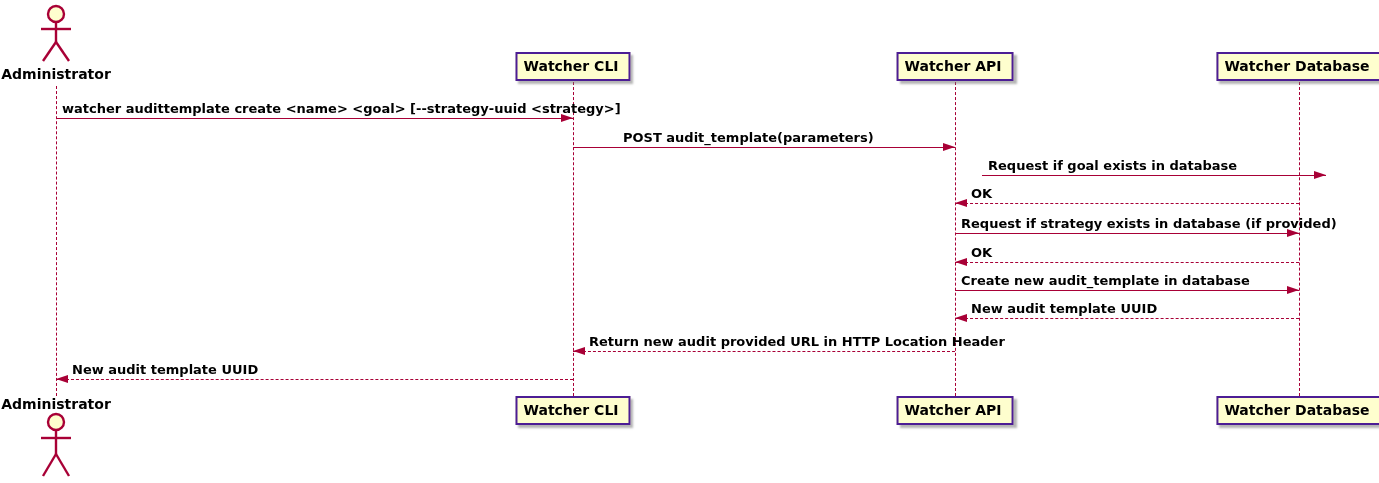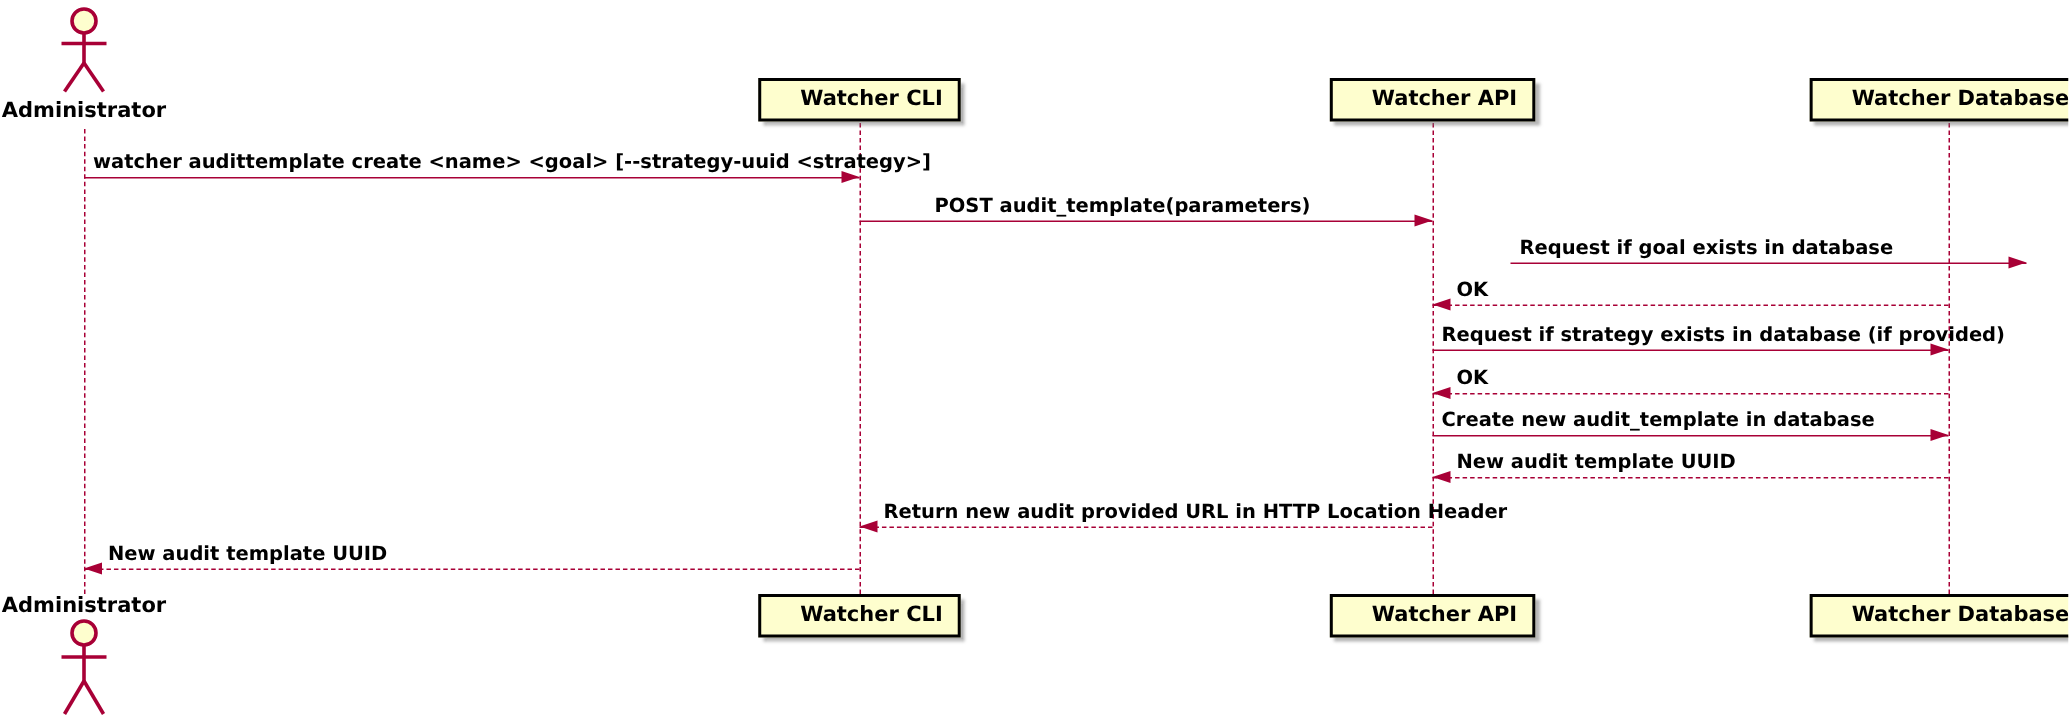--- a/index.html
+++ b/index.html
@@ -22,8 +22,8 @@
     position: absolute;
     transform: translateX(-50%);
     background: #FEFECE;
-    border: 2px solid #000000;
-    padding: 4px 10px 5px 26px;
+    border: 2px solid #4c1d95;
+    padding: 4px 10px 5px 6px;
     font-size: 14px;
     white-space: nowrap;
     box-shadow: 3px 3px 2px rgba(120,120,120,0.55);

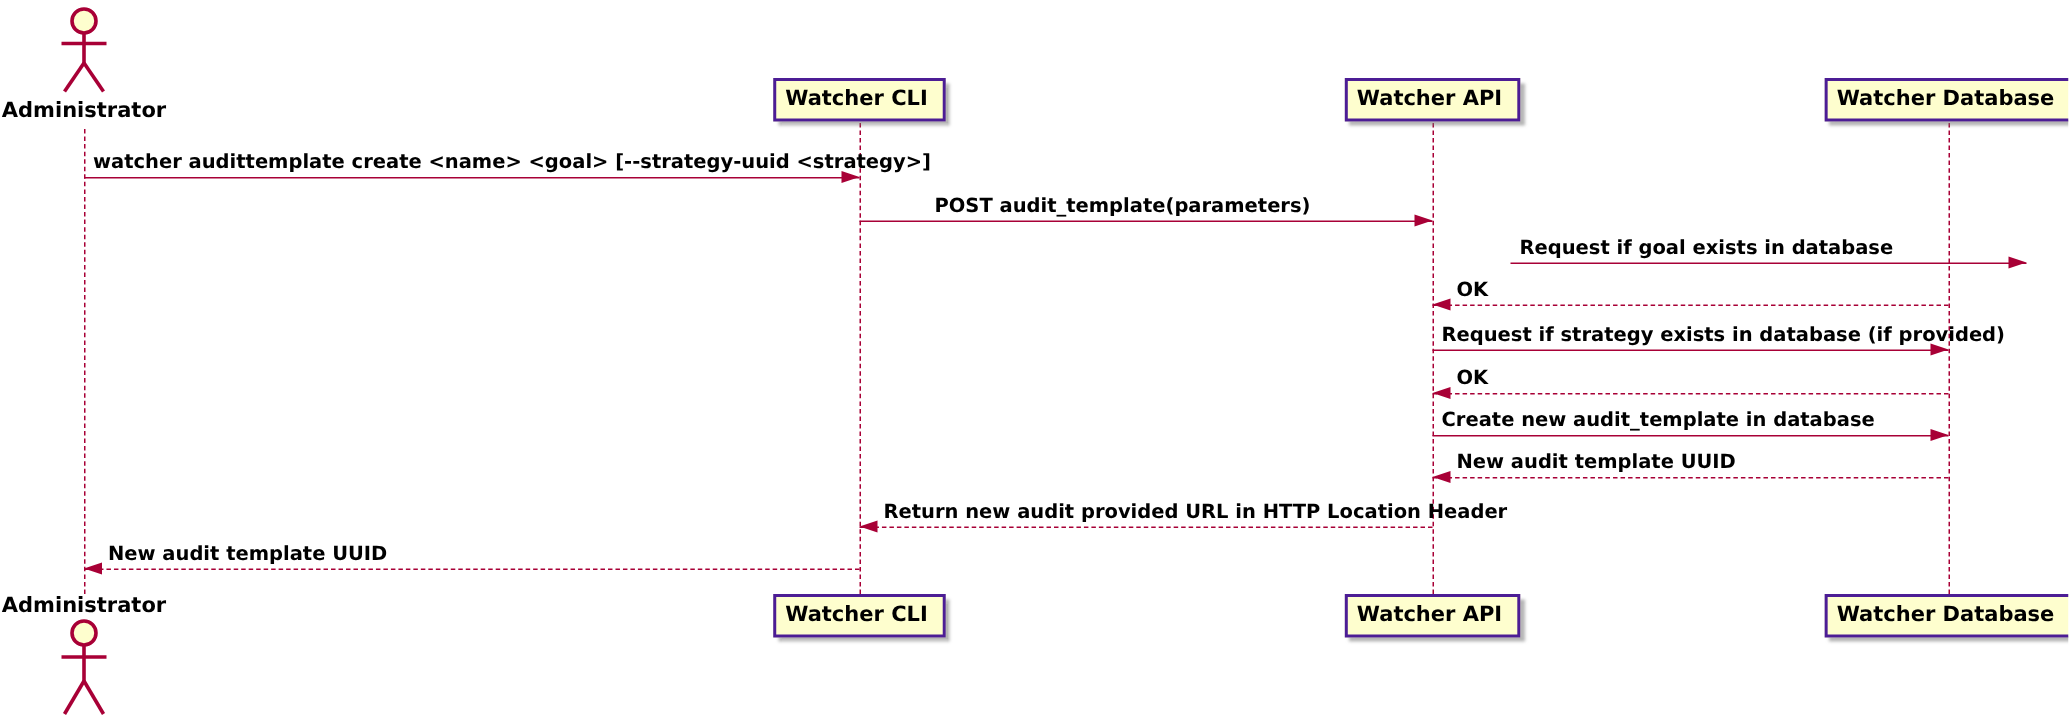--- a/index.html
+++ b/index.html
@@ -113,7 +113,7 @@
     <div class="msg-label" style="left: 6px; margin-left: 44px;">POST audit_template(parameters)</div>
     <div class="arrowhead right"></div>
   </div>
-      <div class="message msg-line-solid" style="left: 1007px; top: 175px; width: 344px;">
+      <div class="message msg-line-solid" style="left: 982px; top: 175px; width: 344px;">
     <div class="msg-label" style="left: 6px;">Request if goal exists in database</div>
     <div class="arrowhead right"></div>
   </div>

